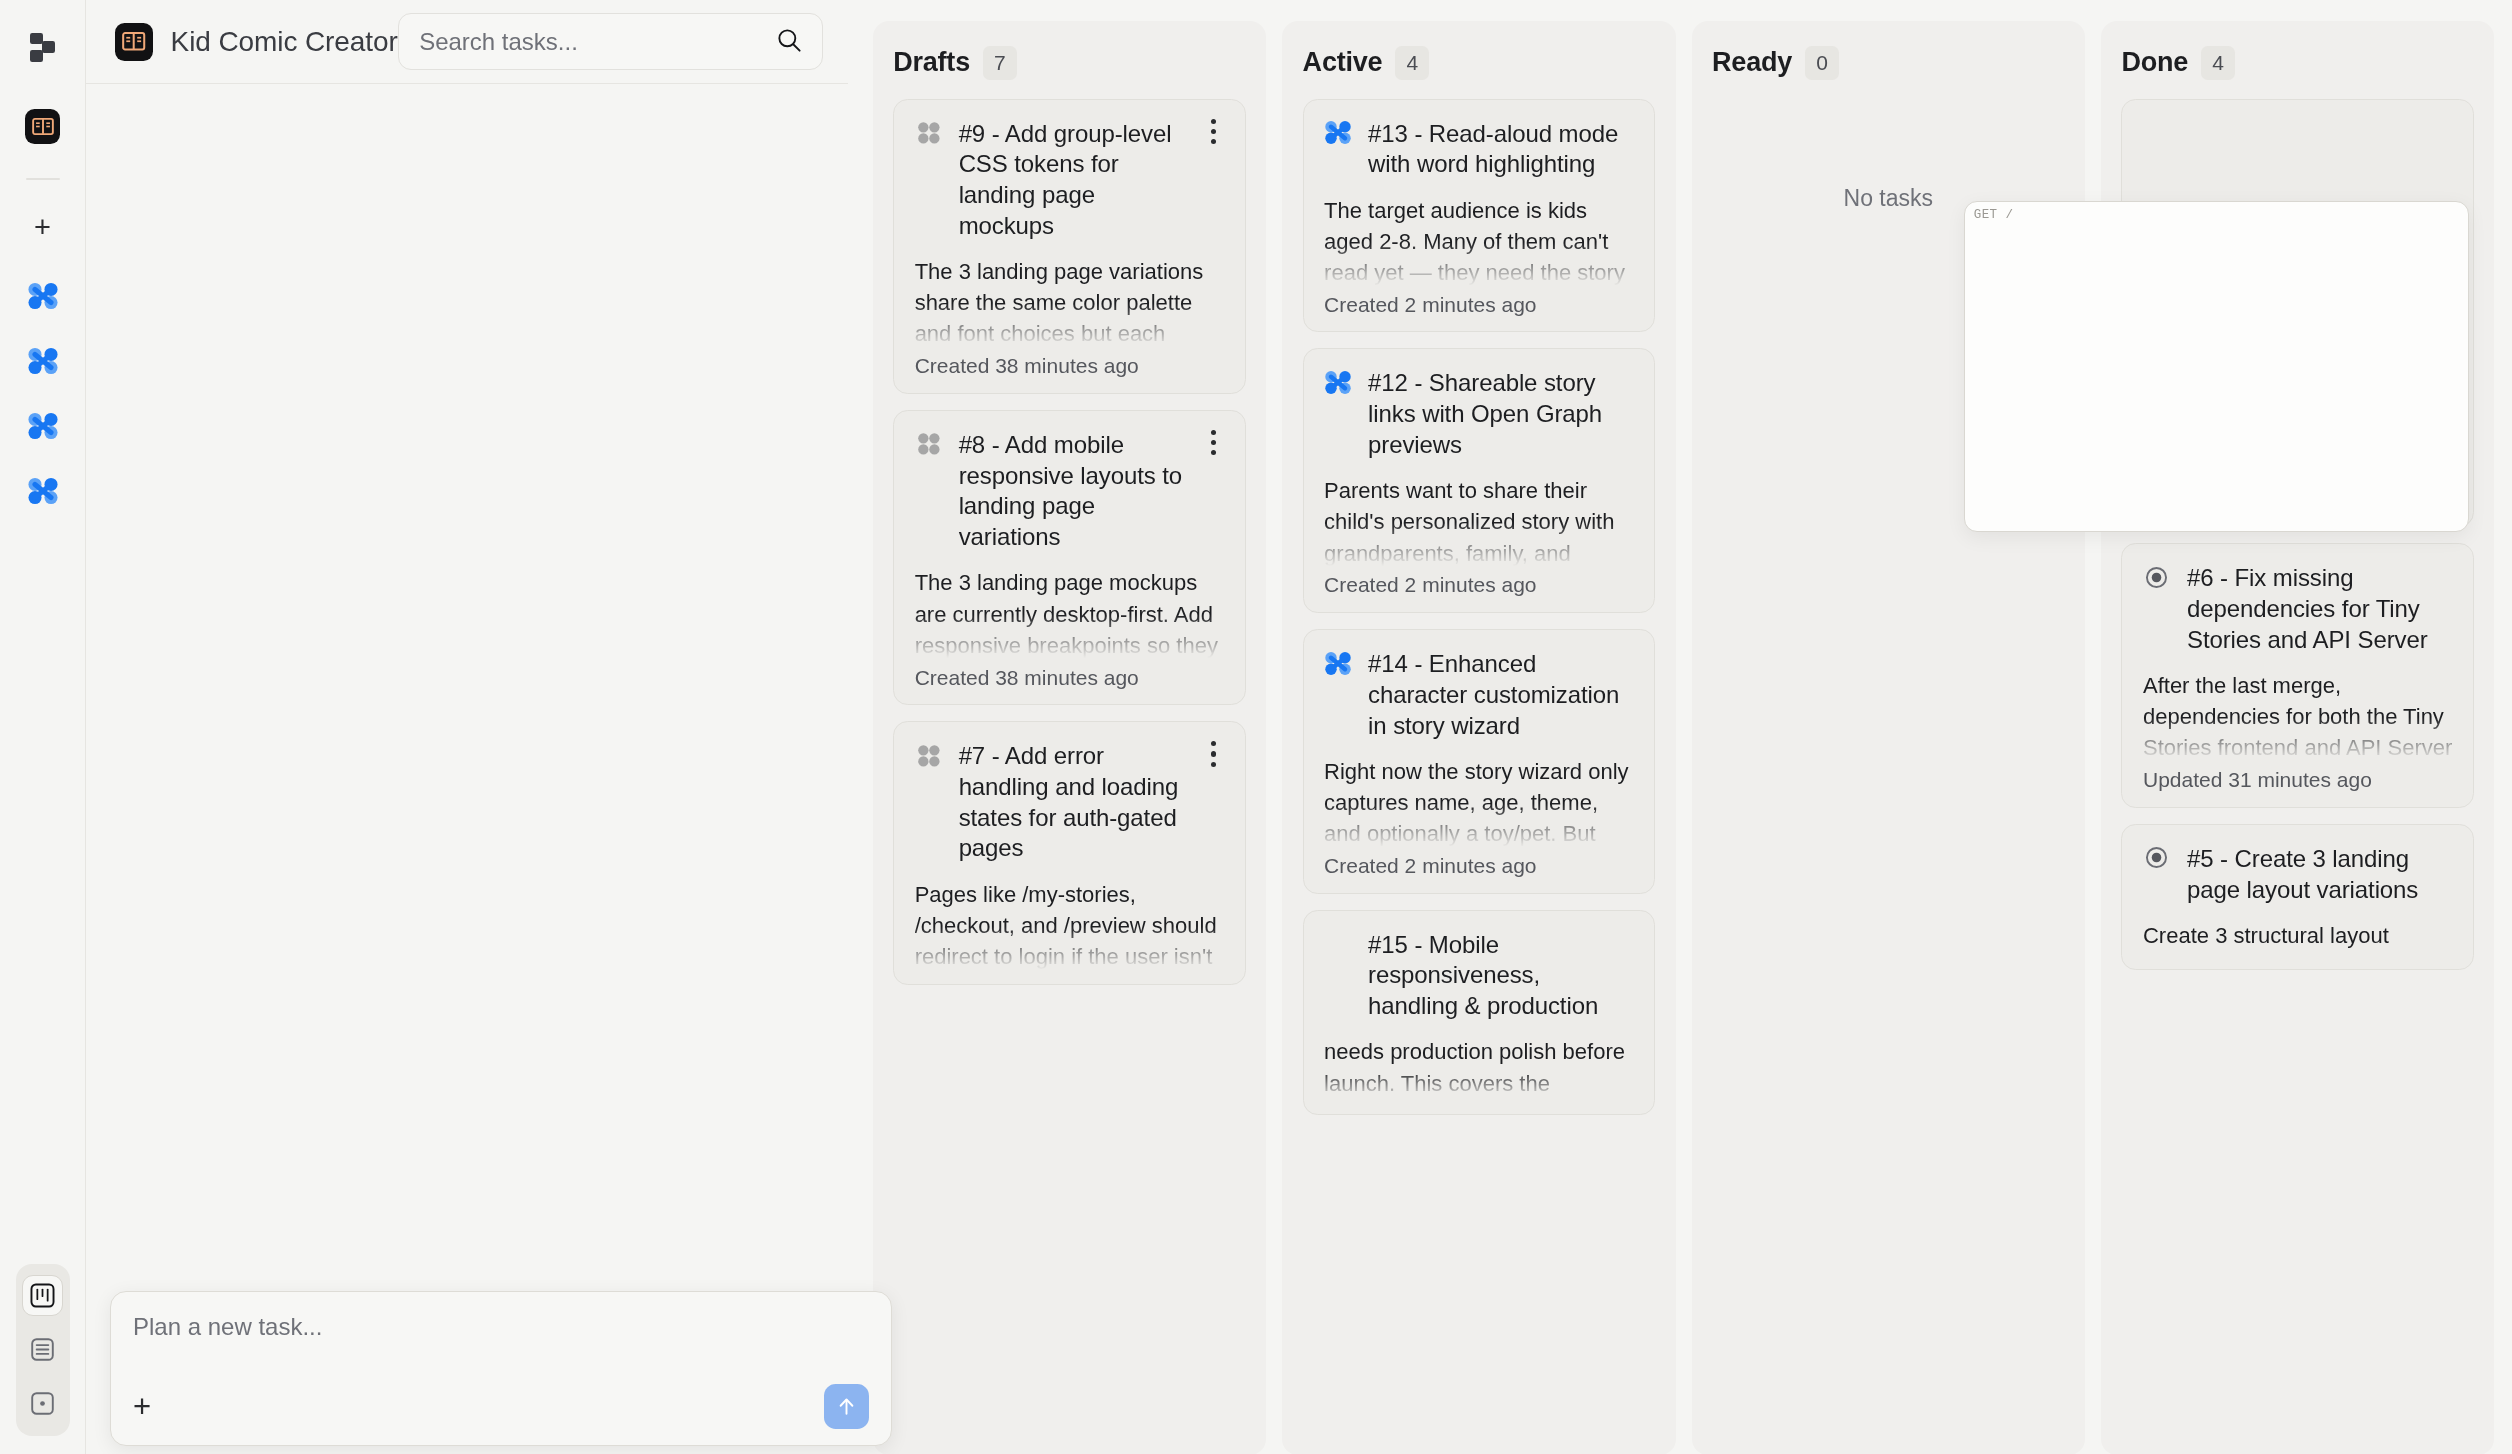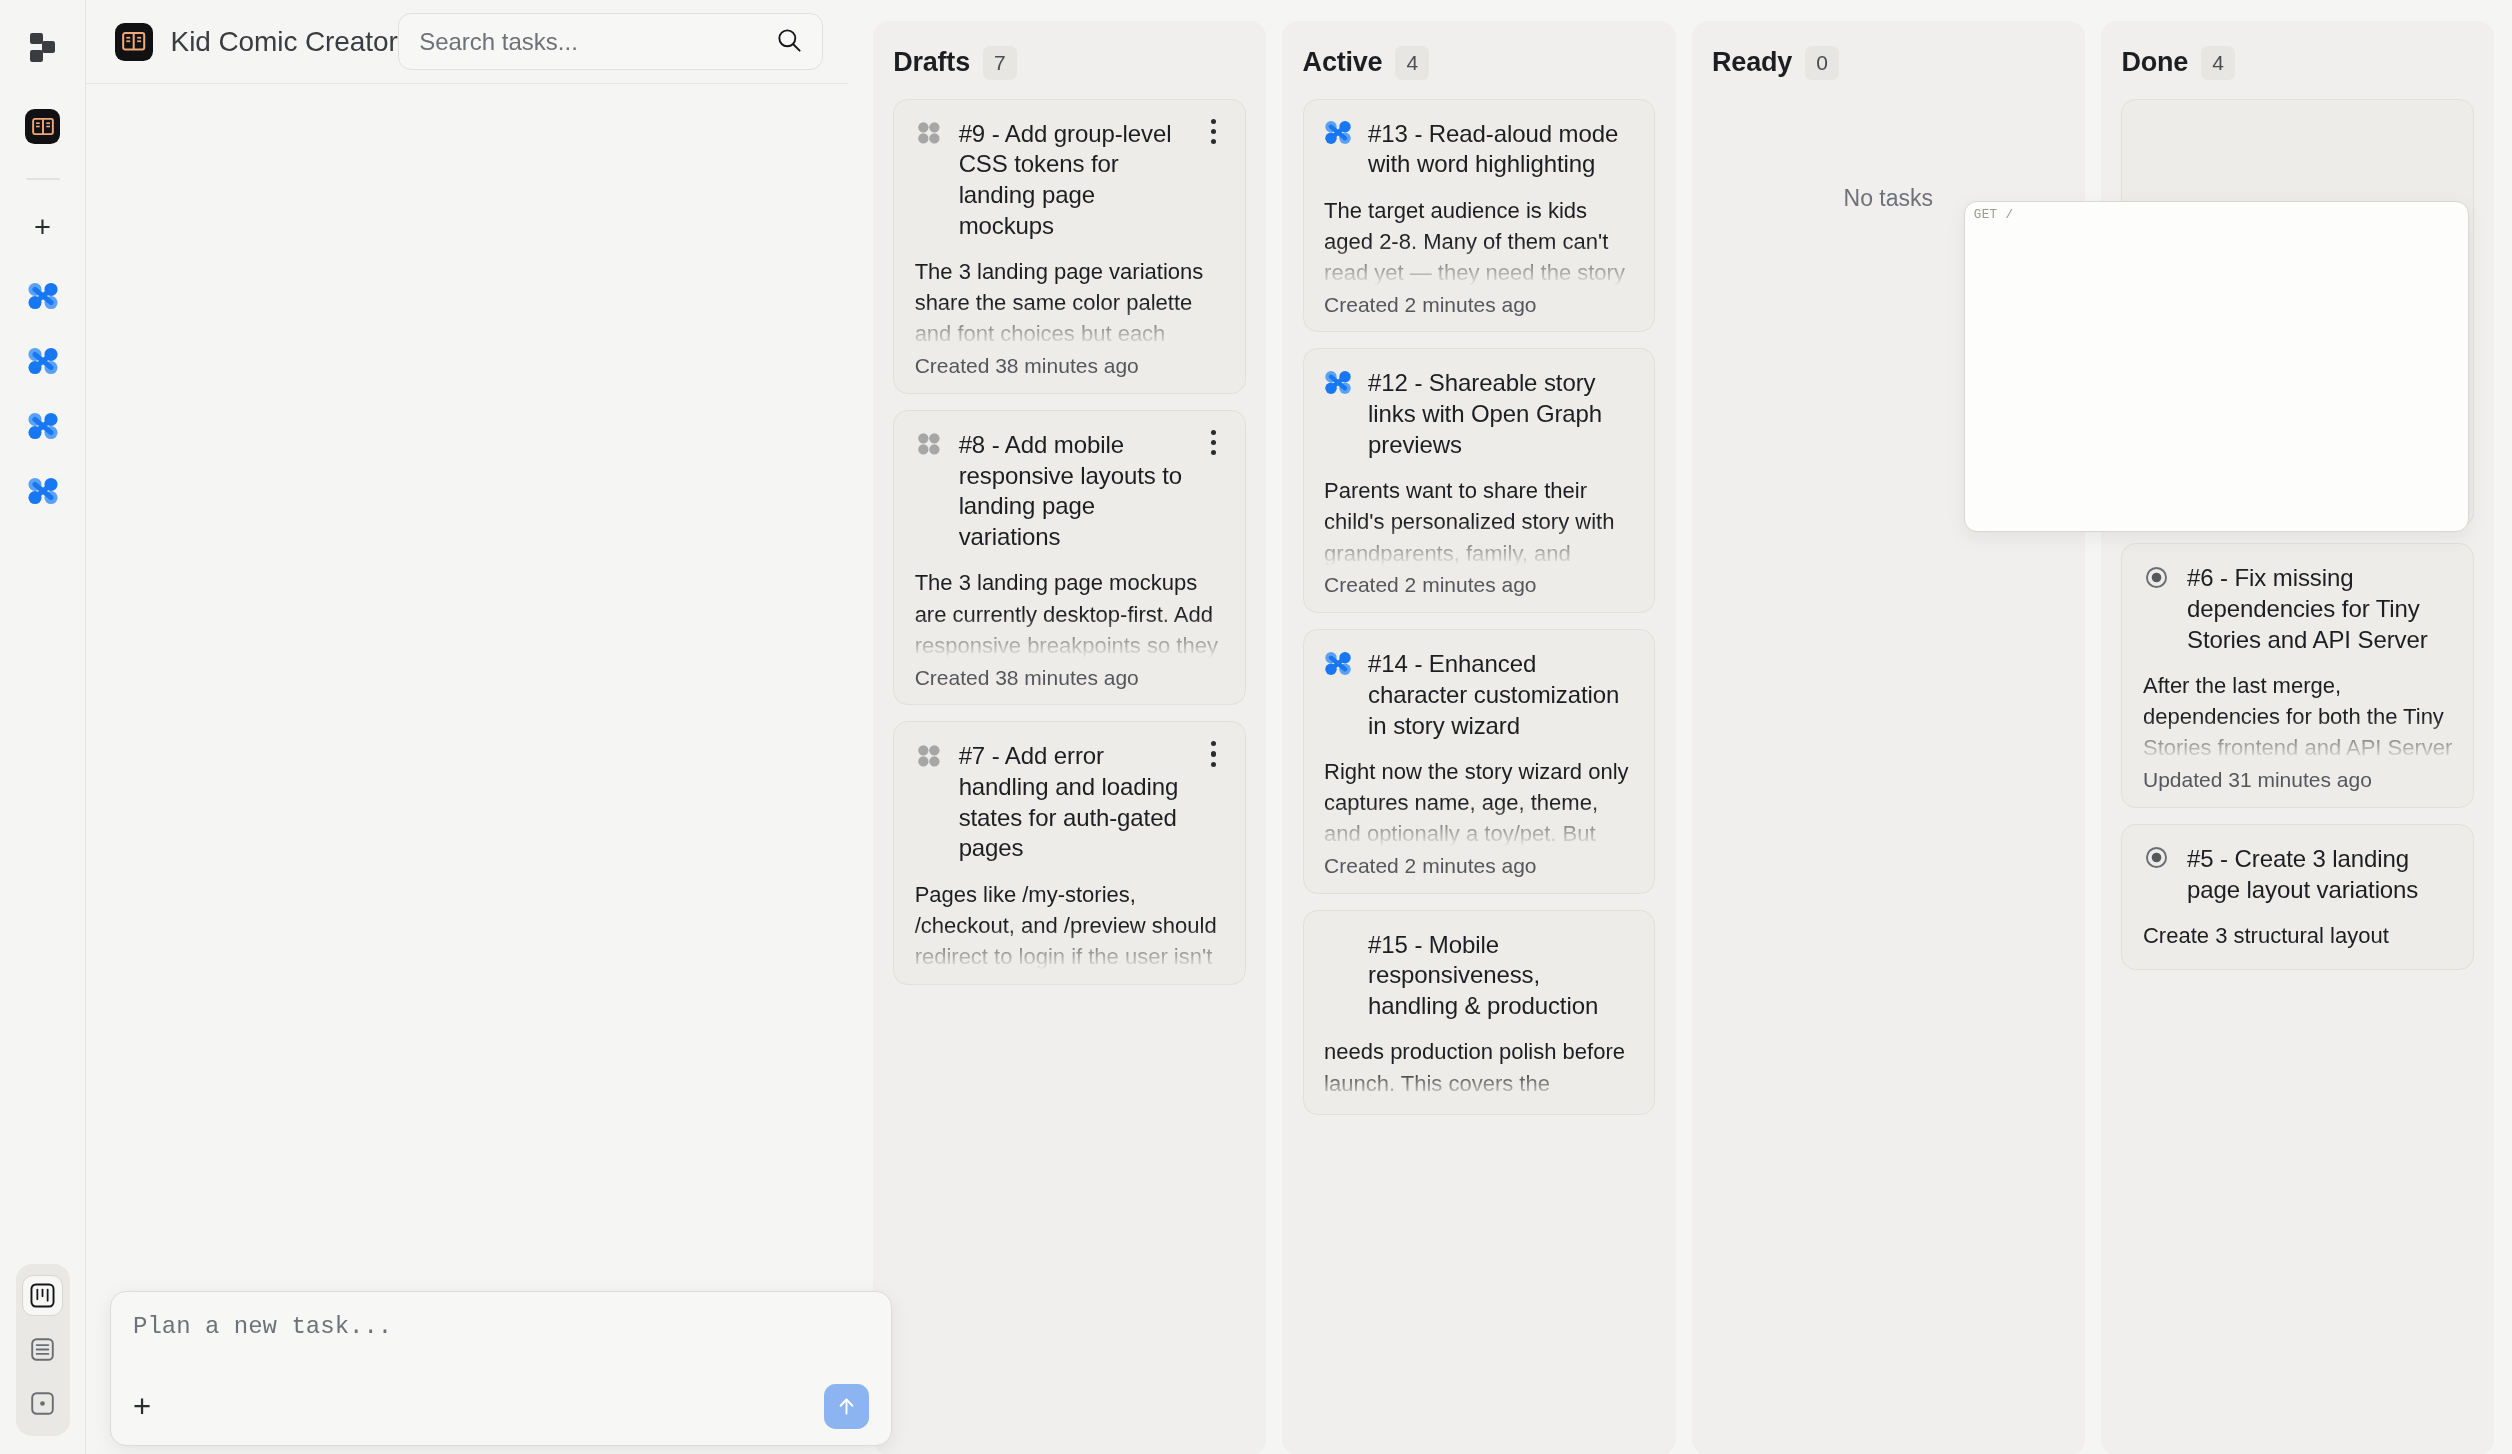--- a/index.html
+++ b/index.html
@@ -179,7 +179,7 @@
     display: flex; flex-direction: column;
     z-index: 40;
   }
-  .composer-placeholder { font-size: 24px; color: #6f7178; flex: 1; font-family: Liberation Mono, monospace; }
+  .composer-placeholder { font-size: 24px; color: #6f7178; flex: 1; }
   .composer-row { display: flex; align-items: center; justify-content: space-between; }
   .composer-plus { font-size: 31px; color: #2b2c2f; font-weight: 300; line-height: 1; width: 34px; }
   .send-btn {

